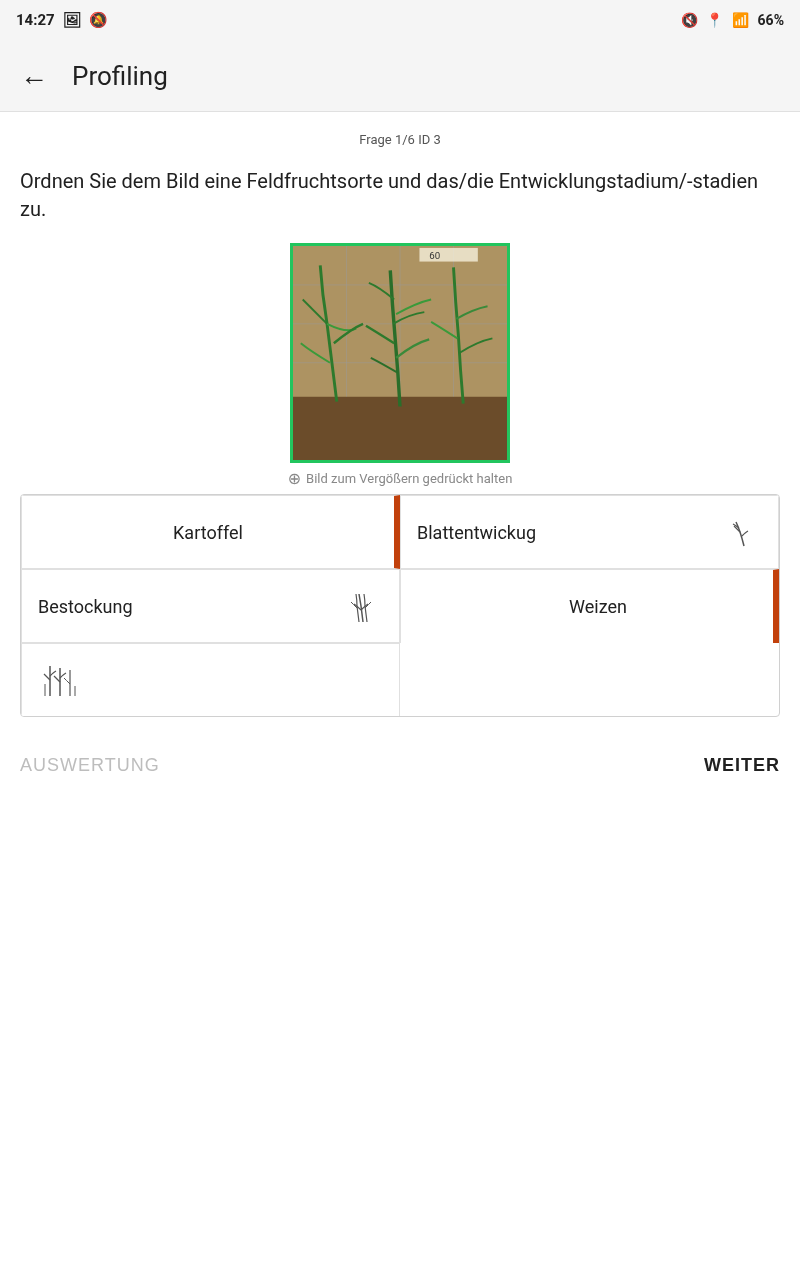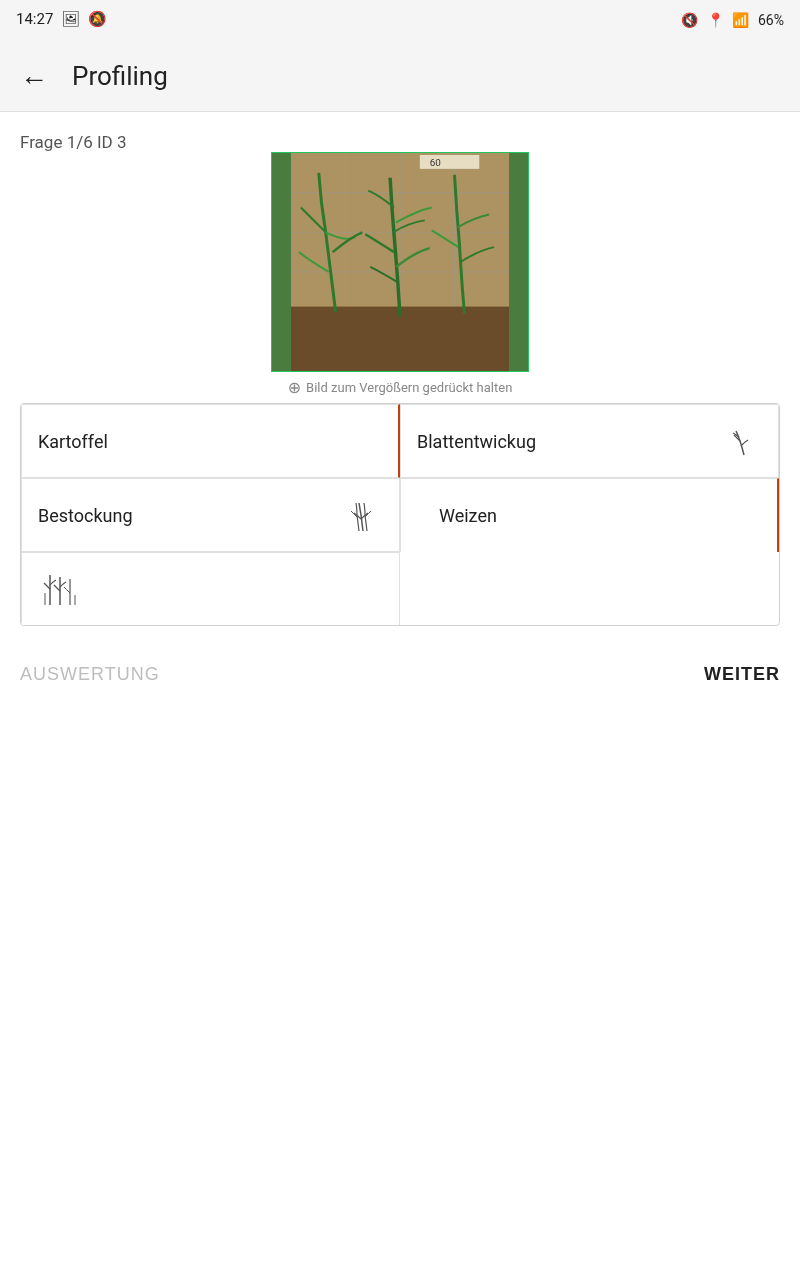--- a/index.html
+++ b/index.html
@@ -19,11 +19,11 @@
       height: 40px;
       background: #f5f5f5;
       display: flex;
-      align-items: flex-end;
+      align-items: center;
       justify-content: space-between;
       padding: 12px 16px;
       font-size: 15px;
-      font-weight: 400;
+      font-weight: 700;
     }
     .status-left {
       display: flex;

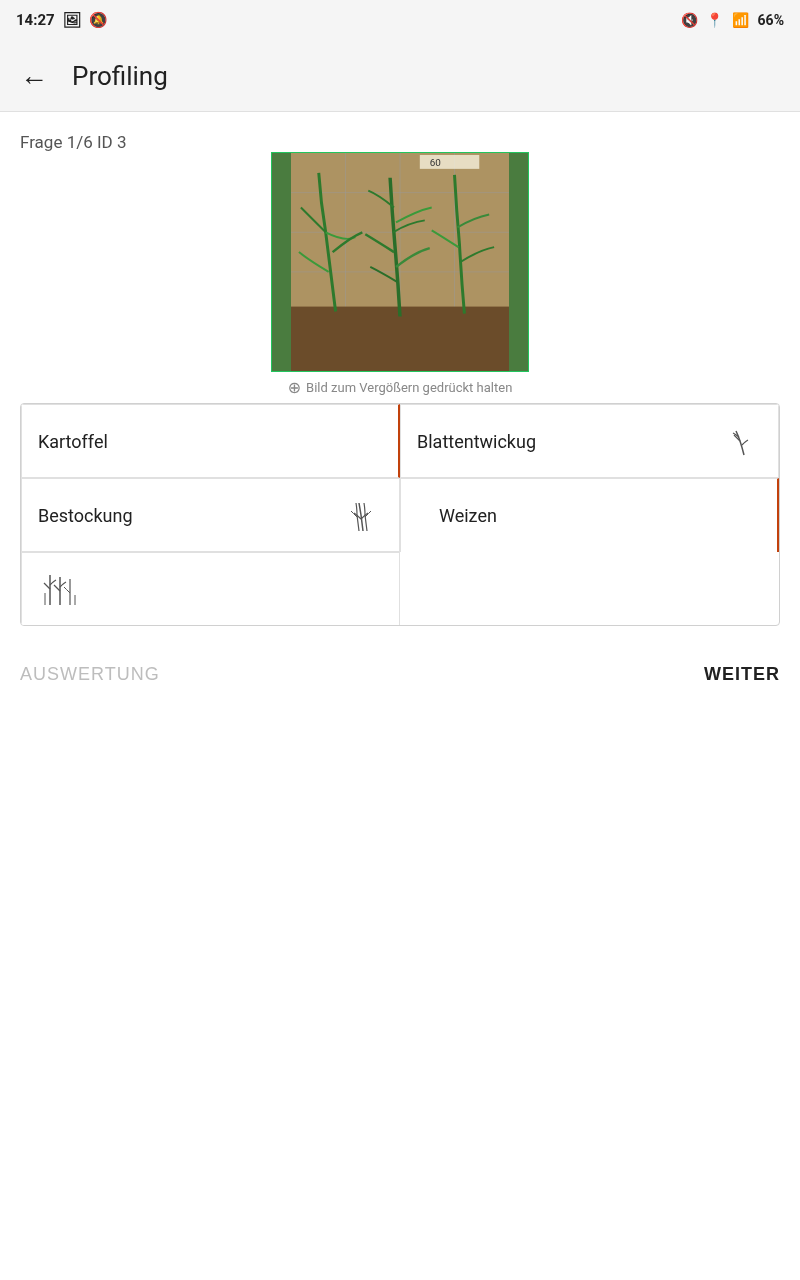--- a/index.html
+++ b/index.html
@@ -70,9 +70,10 @@
     }
 
     .question-header {
-      font-size: 17px;
+      text-align: center;
+      font-size: 13px;
       color: #555;
-      margin-bottom: 0;
+      margin-bottom: 20px;
     }
 
     .question-text {

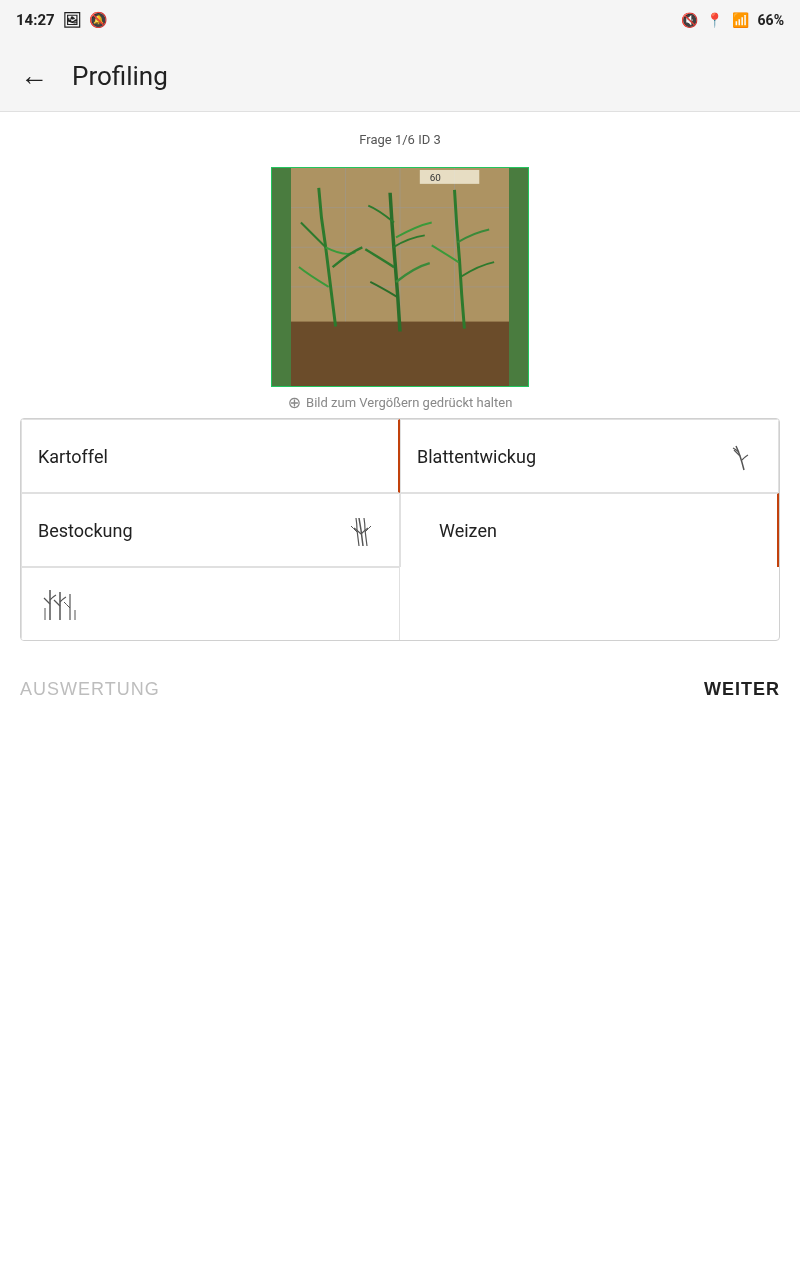--- a/index.html
+++ b/index.html
@@ -212,6 +212,7 @@
 
   <div class="question-header">Frage 1/6 ID 3</div>
 
+  <div class="question-text">Ordnen Sie dem Bild eine Feldfruchtsorte und das/die Entwicklungstadium/-stadien zu.</div>
 
   <div class="image-container">
     <div class="plant-image">

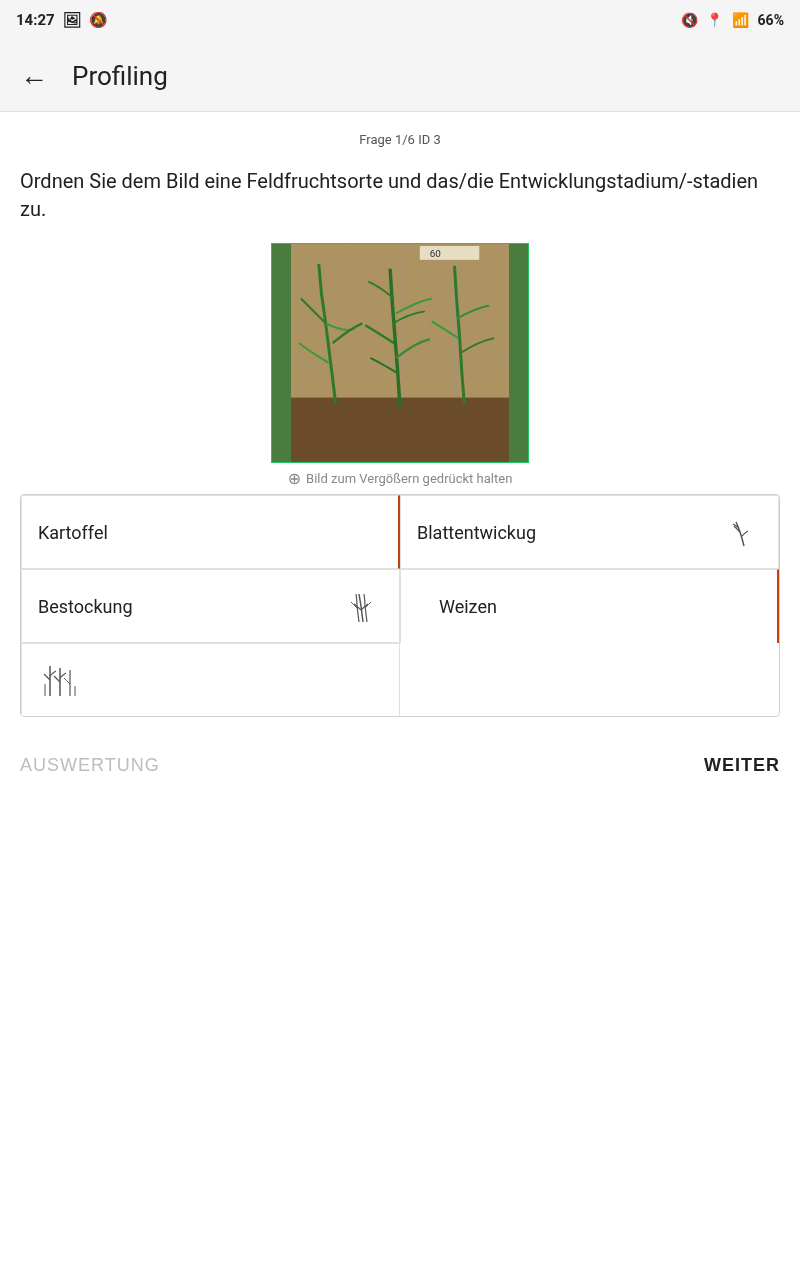--- a/index.html
+++ b/index.html
@@ -92,12 +92,12 @@
     }
 
     .plant-image {
-      width: 258px;
+      width: 220px;
       height: 220px;
       background: #4a7c3f;
       position: relative;
       overflow: hidden;
-      border: 1px solid #22c55e;
+      border: 3px solid #22c55e;
     }
 
     

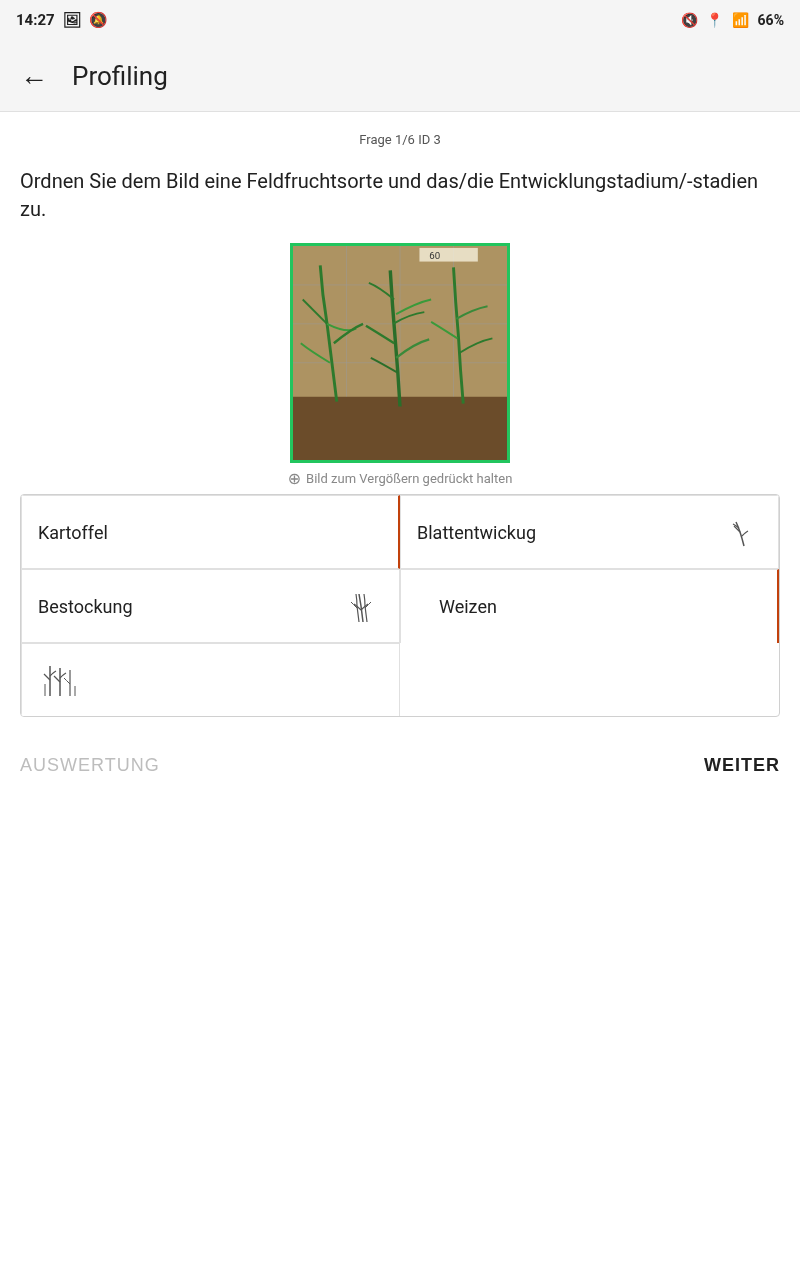--- a/index.html
+++ b/index.html
@@ -140,8 +140,9 @@
 
     
     .left-col {
-      border-right: 2px solid #c2410c;
+      border-right: 6px solid #c2410c;
       border-bottom: 1px solid #e0e0e0;
+      justify-content: center;
     }
     .right-col {
       border-bottom: 1px solid #e0e0e0;

